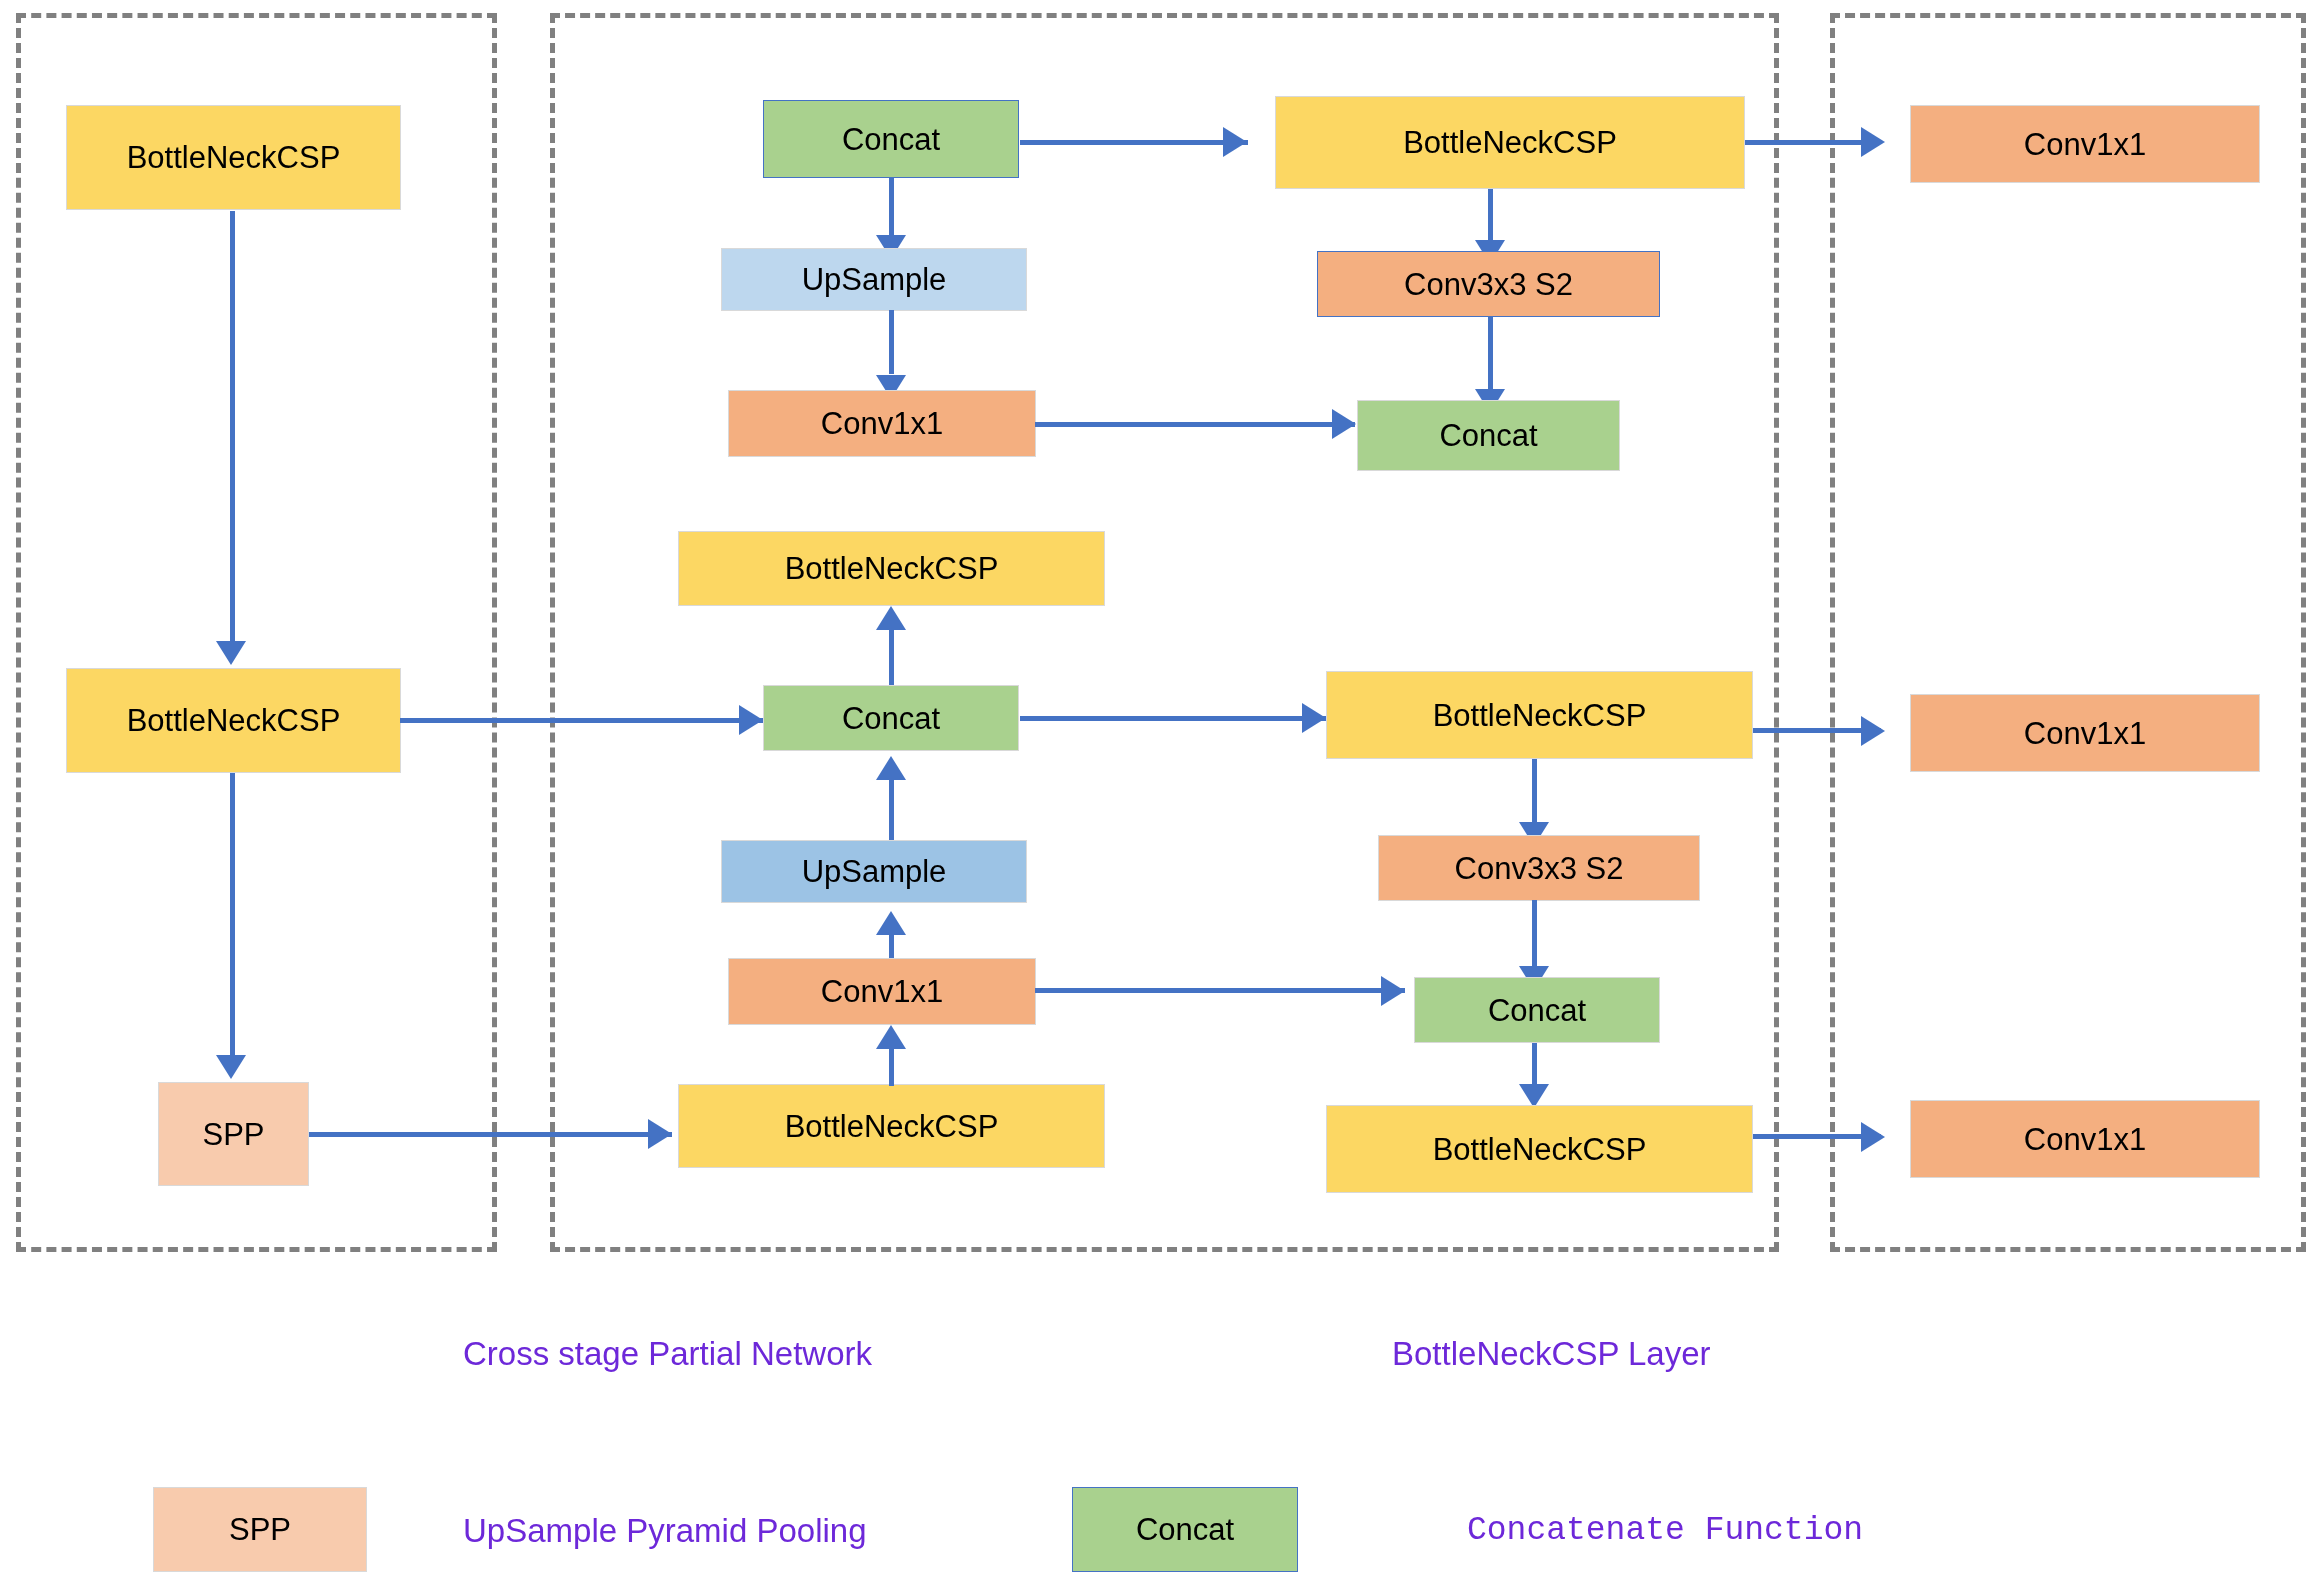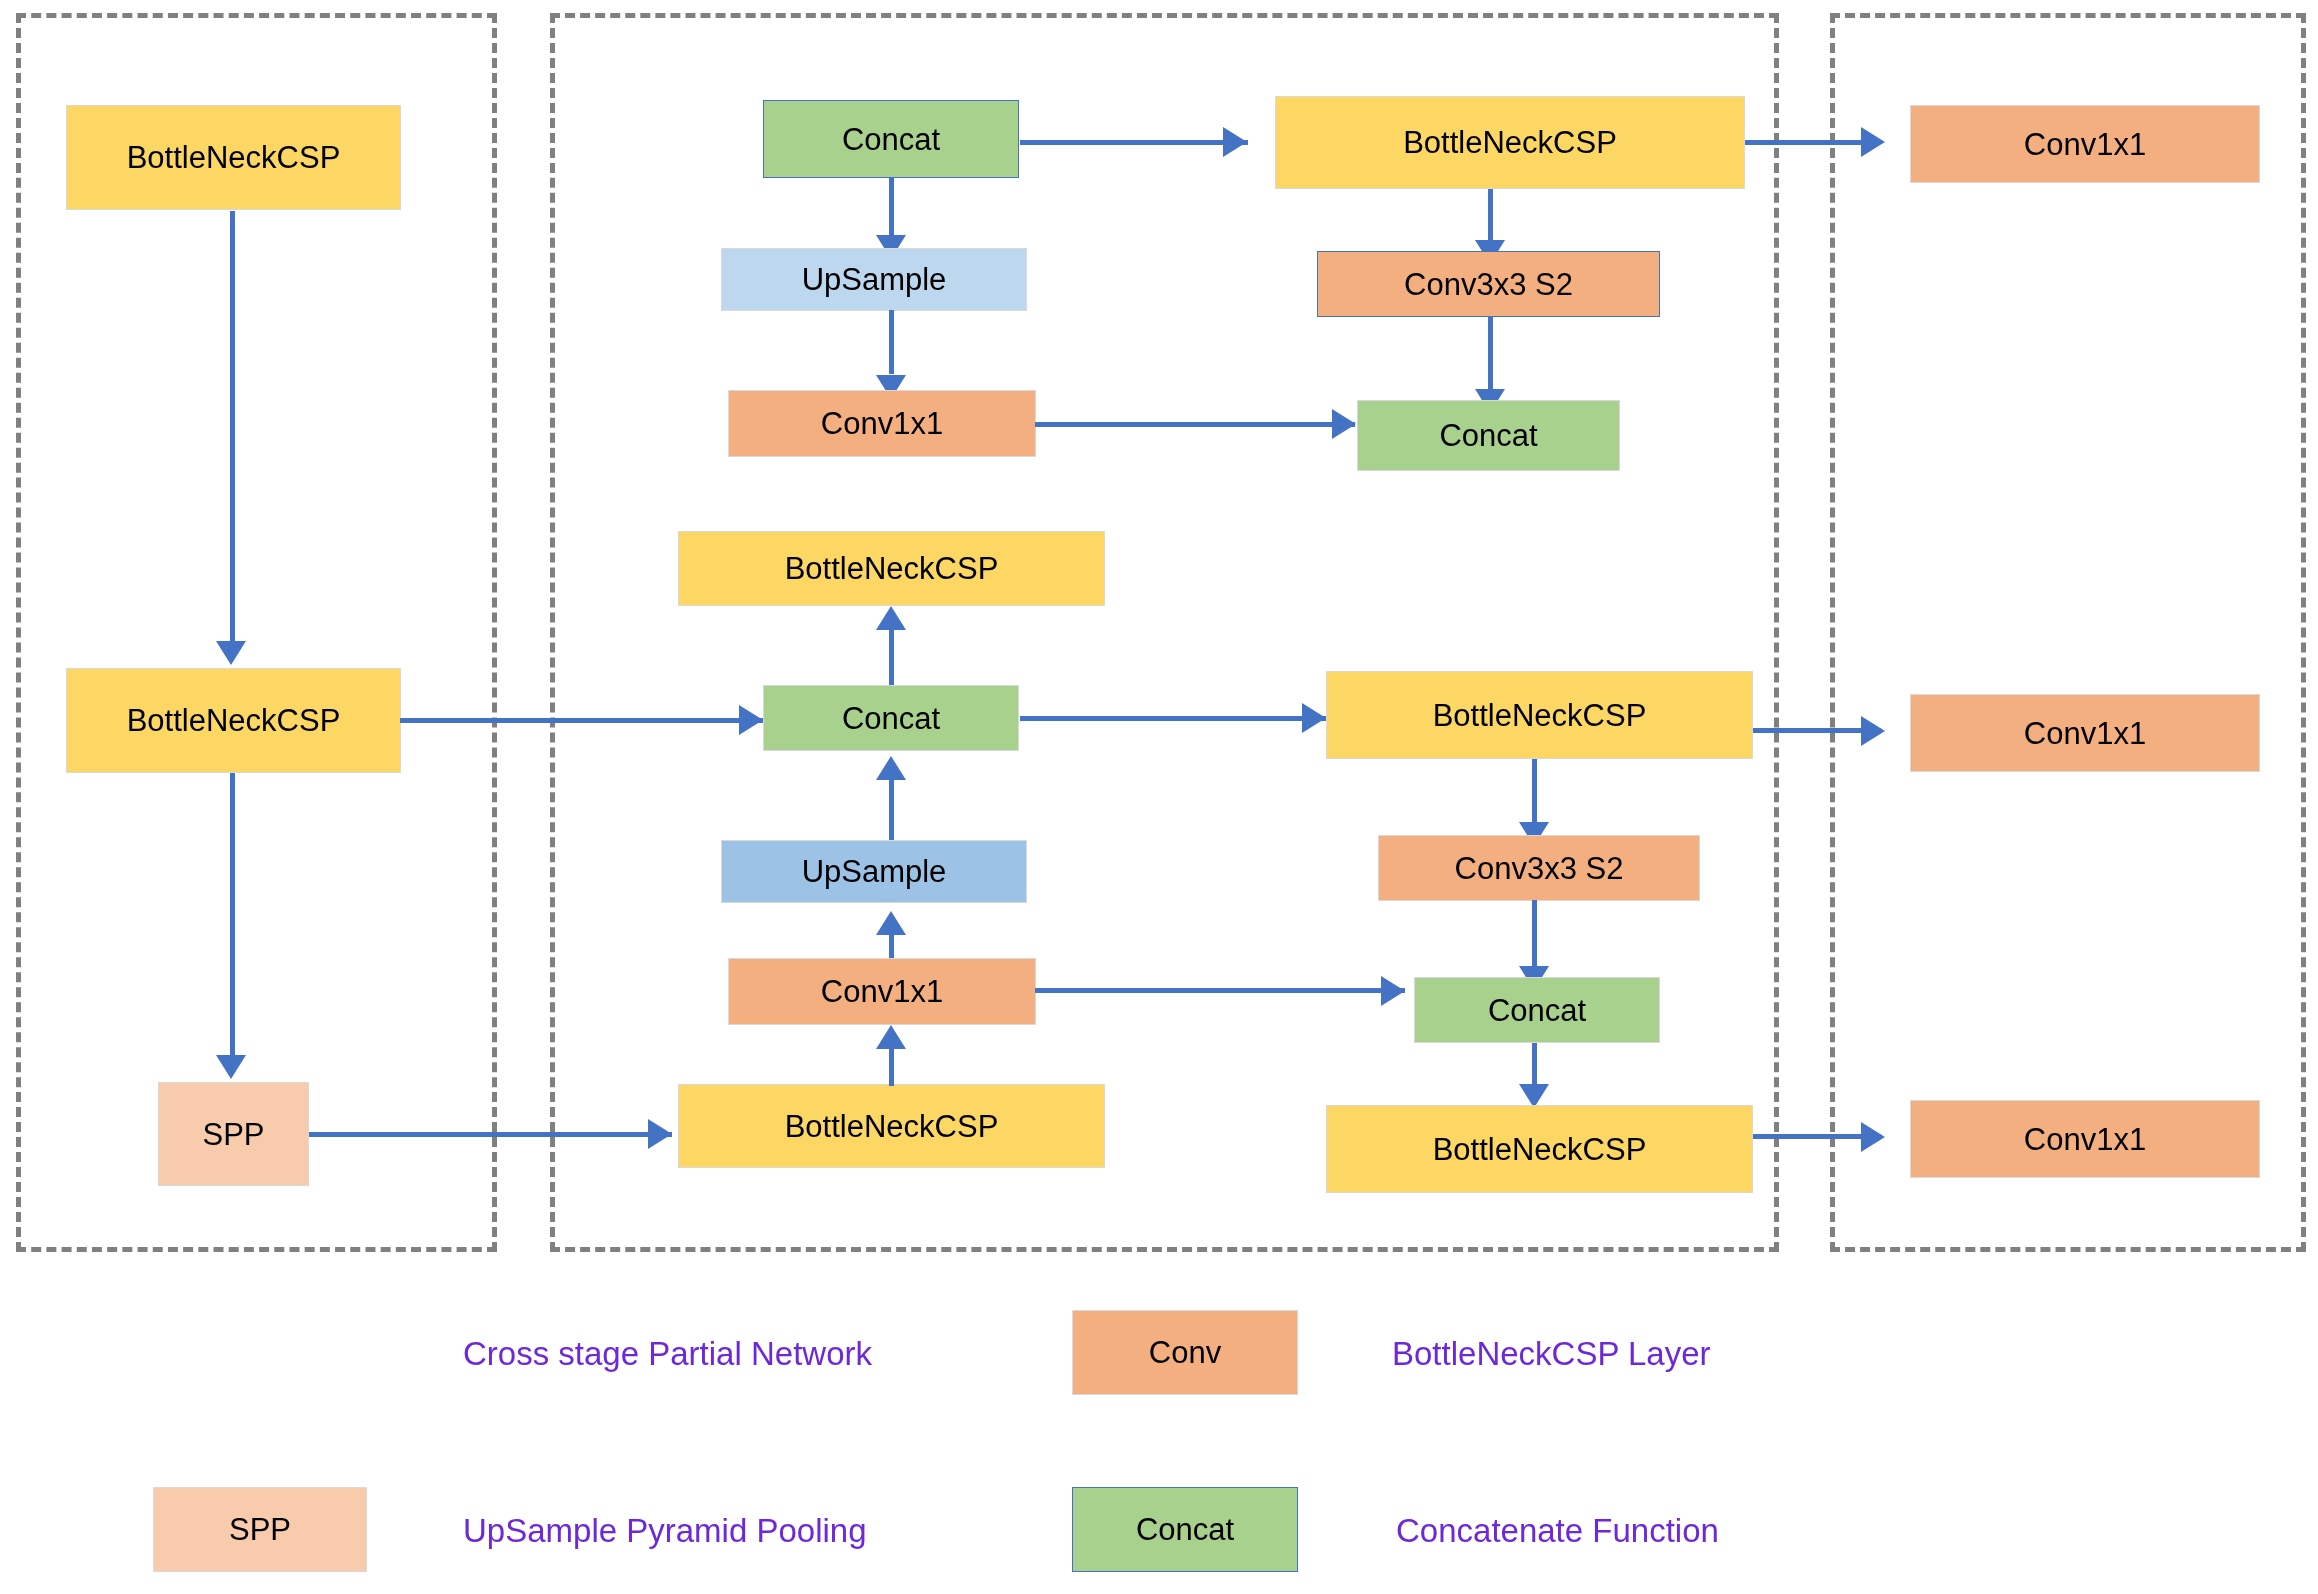--- a/index.html
+++ b/index.html
@@ -218,7 +218,6 @@
 
   <div class="legend-text" style="left:463px; top:1337px;">Cross stage Partial Network</div>
 
-  <div class="legend-swatch conv" style="left:1072px; top:1310px; width:226px; height:85px;">Conv</div>
   <div class="legend-text" style="left:1392px; top:1337px;">BottleNeckCSP Layer</div>
 
   <div class="legend-swatch spp" style="left:153px; top:1487px; width:214px; height:85px;">SPP</div>

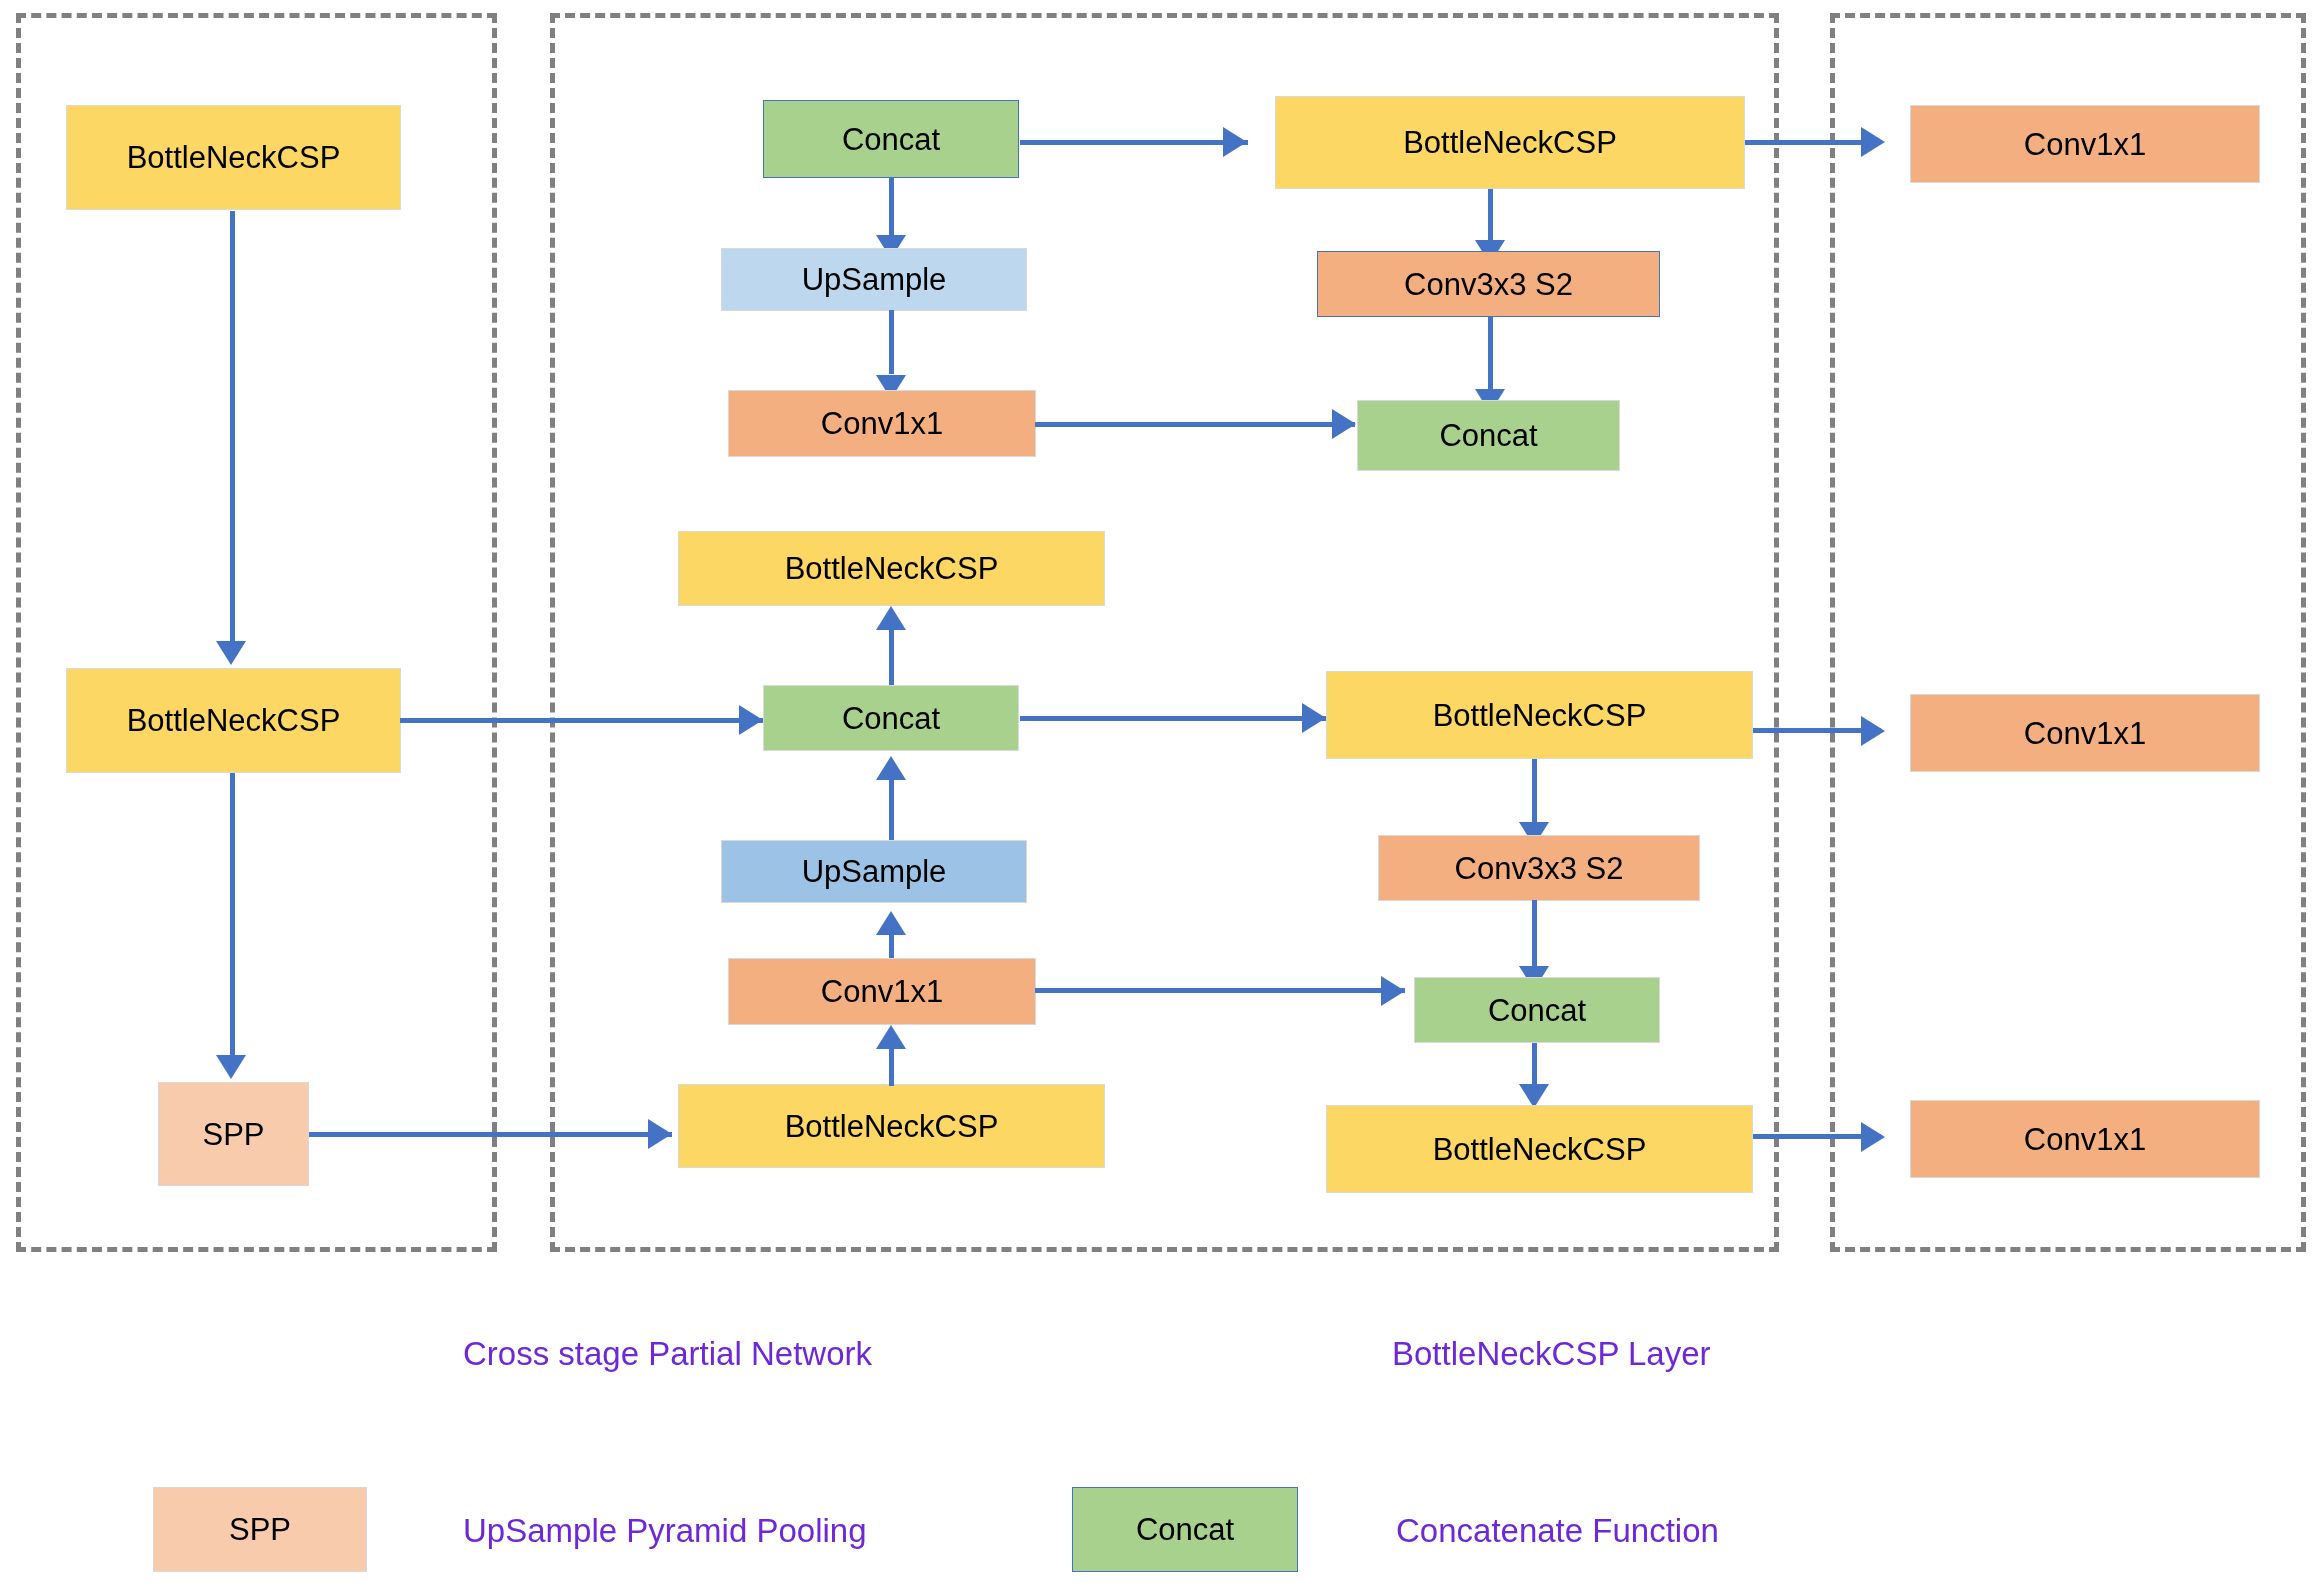--- a/index.html
+++ b/index.html
@@ -224,7 +224,7 @@
   <div class="legend-text" style="left:463px; top:1514px;">UpSample Pyramid Pooling</div>
 
   <div class="legend-swatch concat" style="left:1072px; top:1487px; width:226px; height:85px;">Concat</div>
-  <div class="legend-text" style="left:1396px; top:1514px;">Concatenate Function</div>
+  <div class="legend-text" style="left:1467px; top:1514px;font-family:Liberation Mono, monospace;">Concatenate Function</div>
 
 </div>
 

